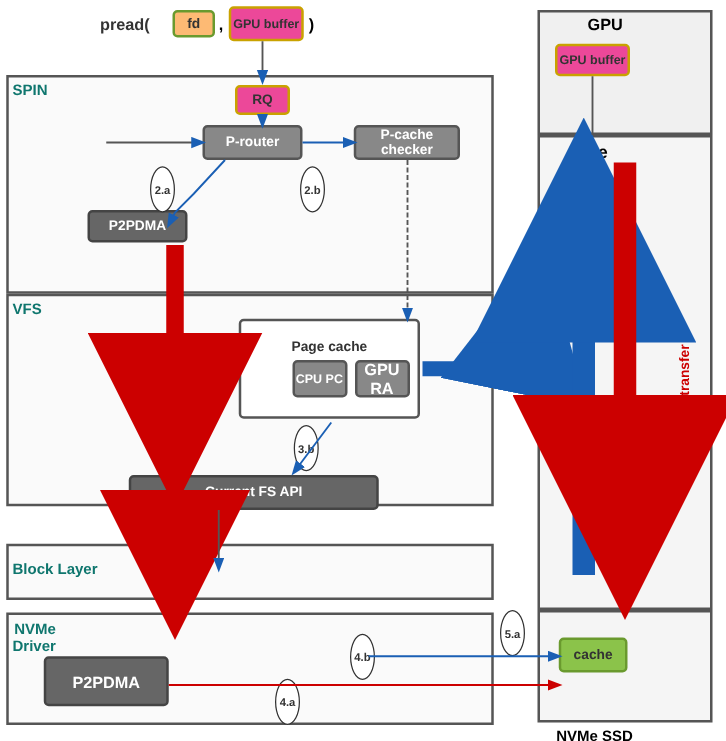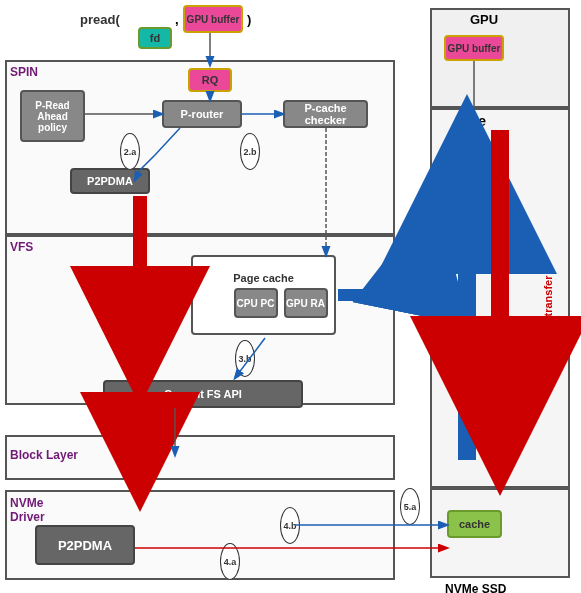--- a/index.html
+++ b/index.html
@@ -123,7 +123,7 @@
       color: #fff;
     }
 
-    .node-green { background: #14b8a6; color: #333; border-color: #6a9a2e; margin-top: 19px; }
+    .node-green { background: #fdba74; color: #333; border-color: #6a9a2e; }
     .node-yellow { background: #ec4899; color: #333; border-color: #c9a200; }
     .node-gray { background: #888; color: #fff; border-color: #555; }
     .node-darkgray { background: #666; color: #fff; border-color: #444; }

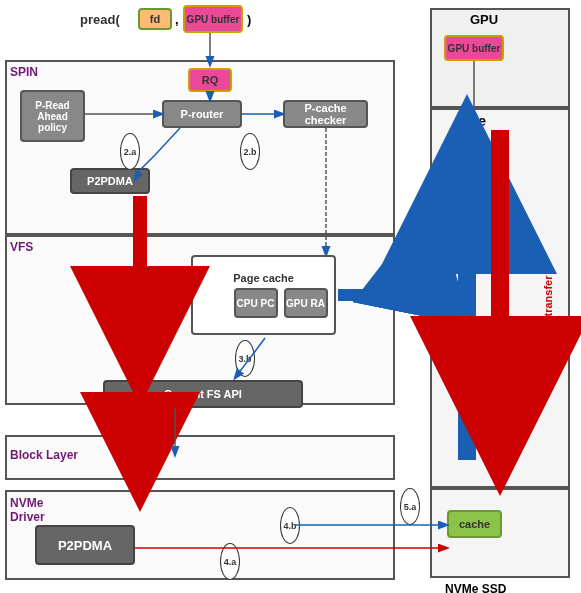--- a/index.html
+++ b/index.html
@@ -31,7 +31,8 @@
       position: absolute;
       font-weight: bold;
       font-size: 12px;
-      color: #701a75;
+      color: #0f766e;
+      text-align: right;
     }
 
     

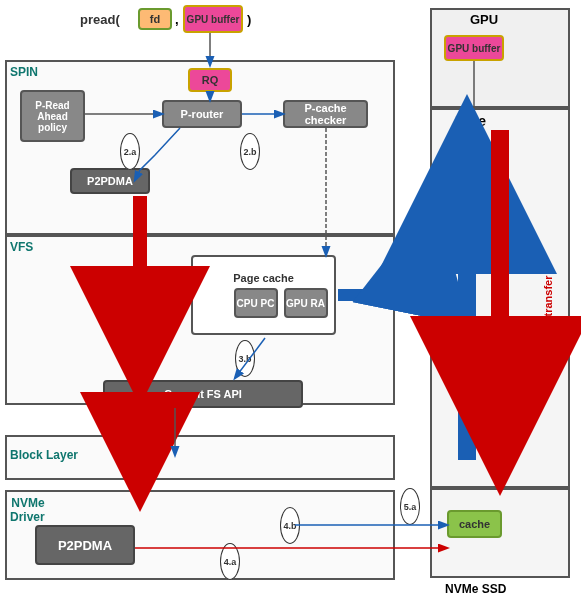--- a/index.html
+++ b/index.html
@@ -229,9 +229,6 @@
   <div class="node node-gray" style="left:283px; top:100px; width:85px; height:28px; font-size:11px;">P-cache
 checker</div>
 
-  <div class="node node-gray" style="left:20px; top:90px; width:65px; height:52px; font-size:10px;">P-Read
-Ahead
-policy</div>
 
   <div class="node node-darkgray" style="left:70px; top:168px; width:80px; height:26px; font-size:11px;">P2PDMA</div>
 

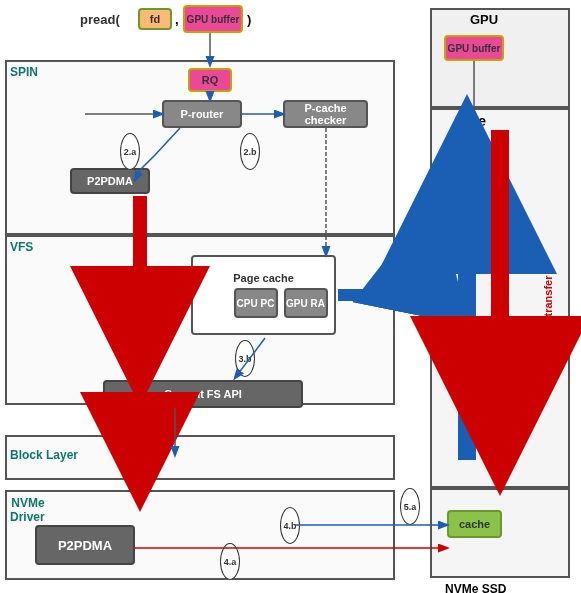--- a/index.html
+++ b/index.html
@@ -237,7 +237,7 @@
     <div style="display:flex; gap:6px;margin-left:34px;">
       <div class="node node-gray" style="position:static; width:44px; height:30px; font-size:10px;">CPU
 PC</div>
-      <div class="node node-gray" style="position:static; width:44px; height:30px; font-size:10px;">GPU
+      <div class="node node-gray" style="position:static; width:44px; height:30px; font-size:13px;">GPU
 RA</div>
     </div>
   </div>

